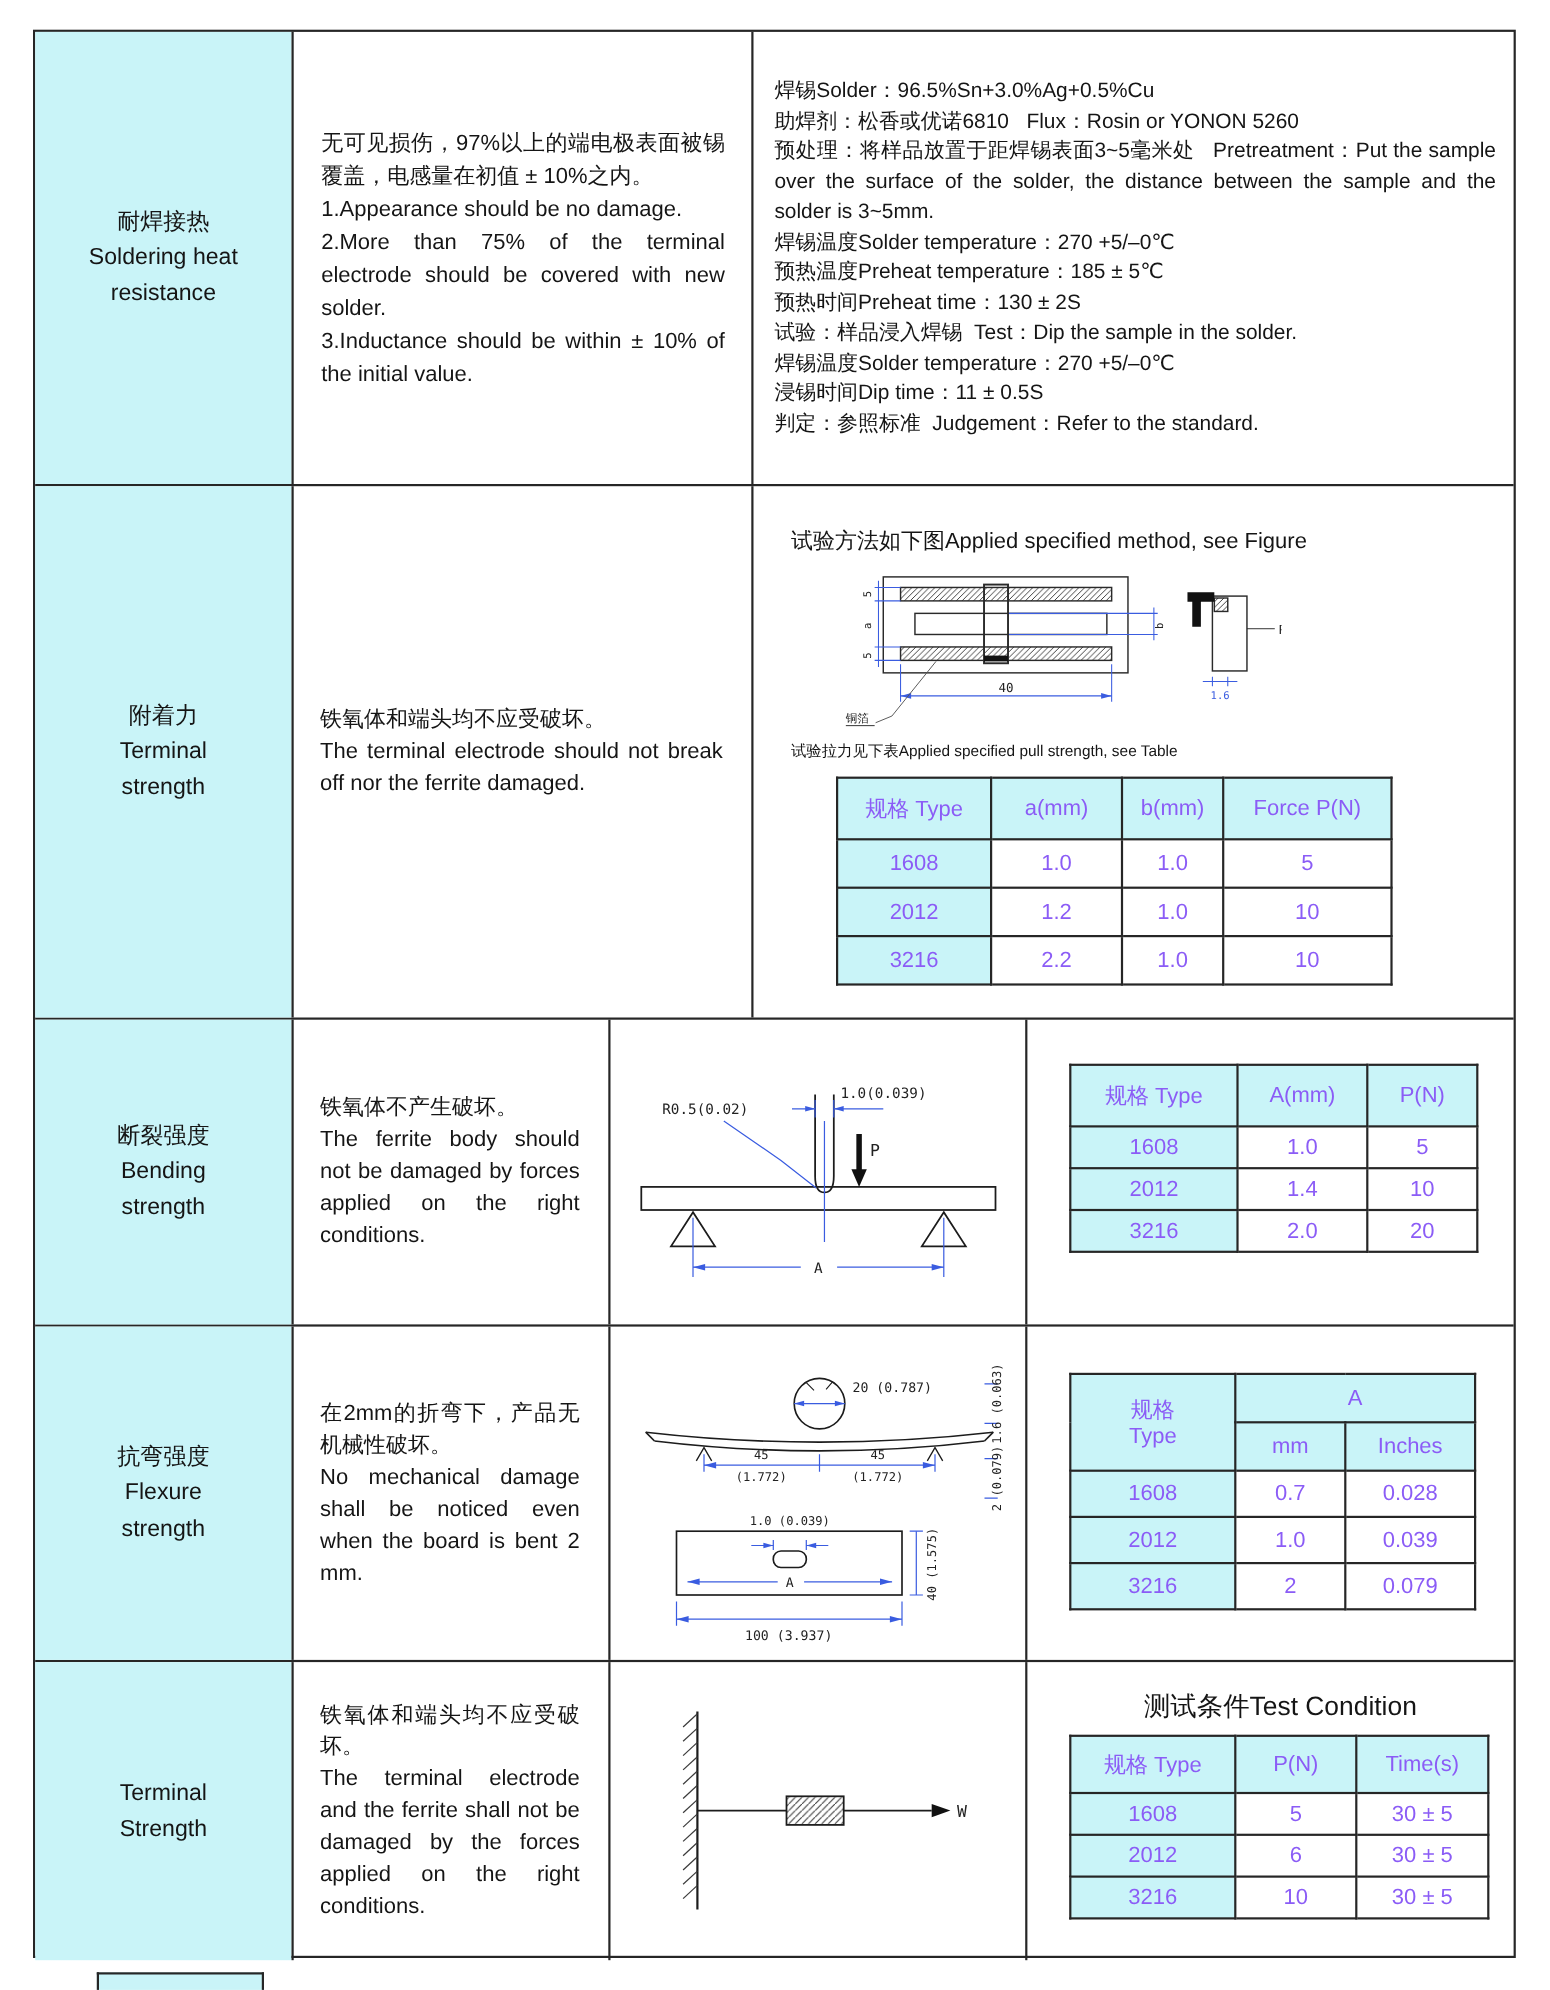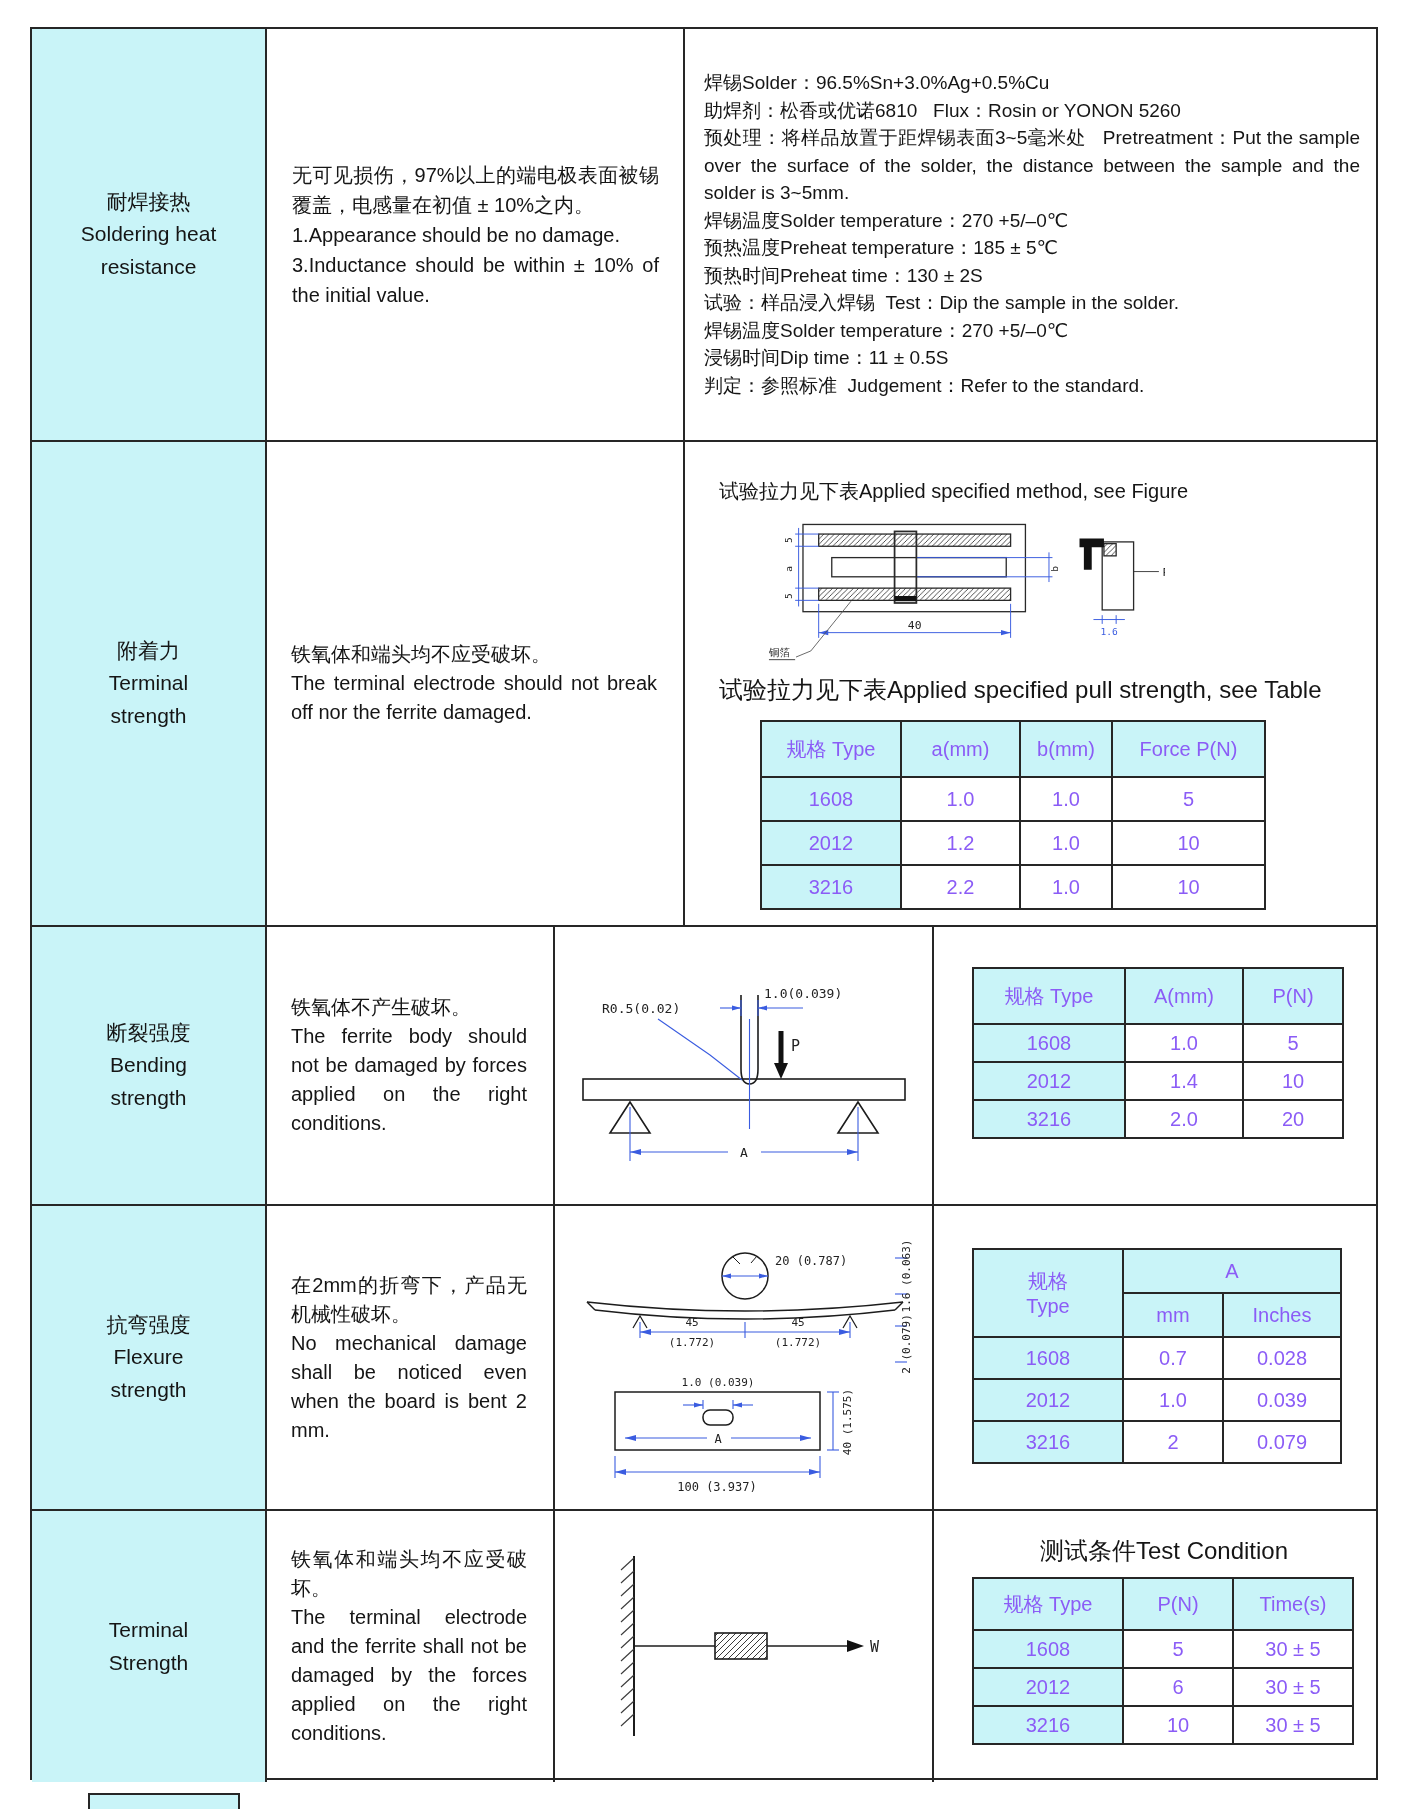--- a/index.html
+++ b/index.html
@@ -72,6 +72,7 @@
     <div class="cell w-mid mid1">
       <div>无可见损伤，97%以上的端电极表面被锡覆盖，电感量在初值 ± 10%之内。</div>
       <div>1.Appearance should be no damage.</div>
+      <div>2.More than 75% of the terminal electrode should be covered with new solder.</div>
       <div>3.Inductance should be within ± 10% of the initial value.</div>
     </div>
     <div class="cell w-right spec">

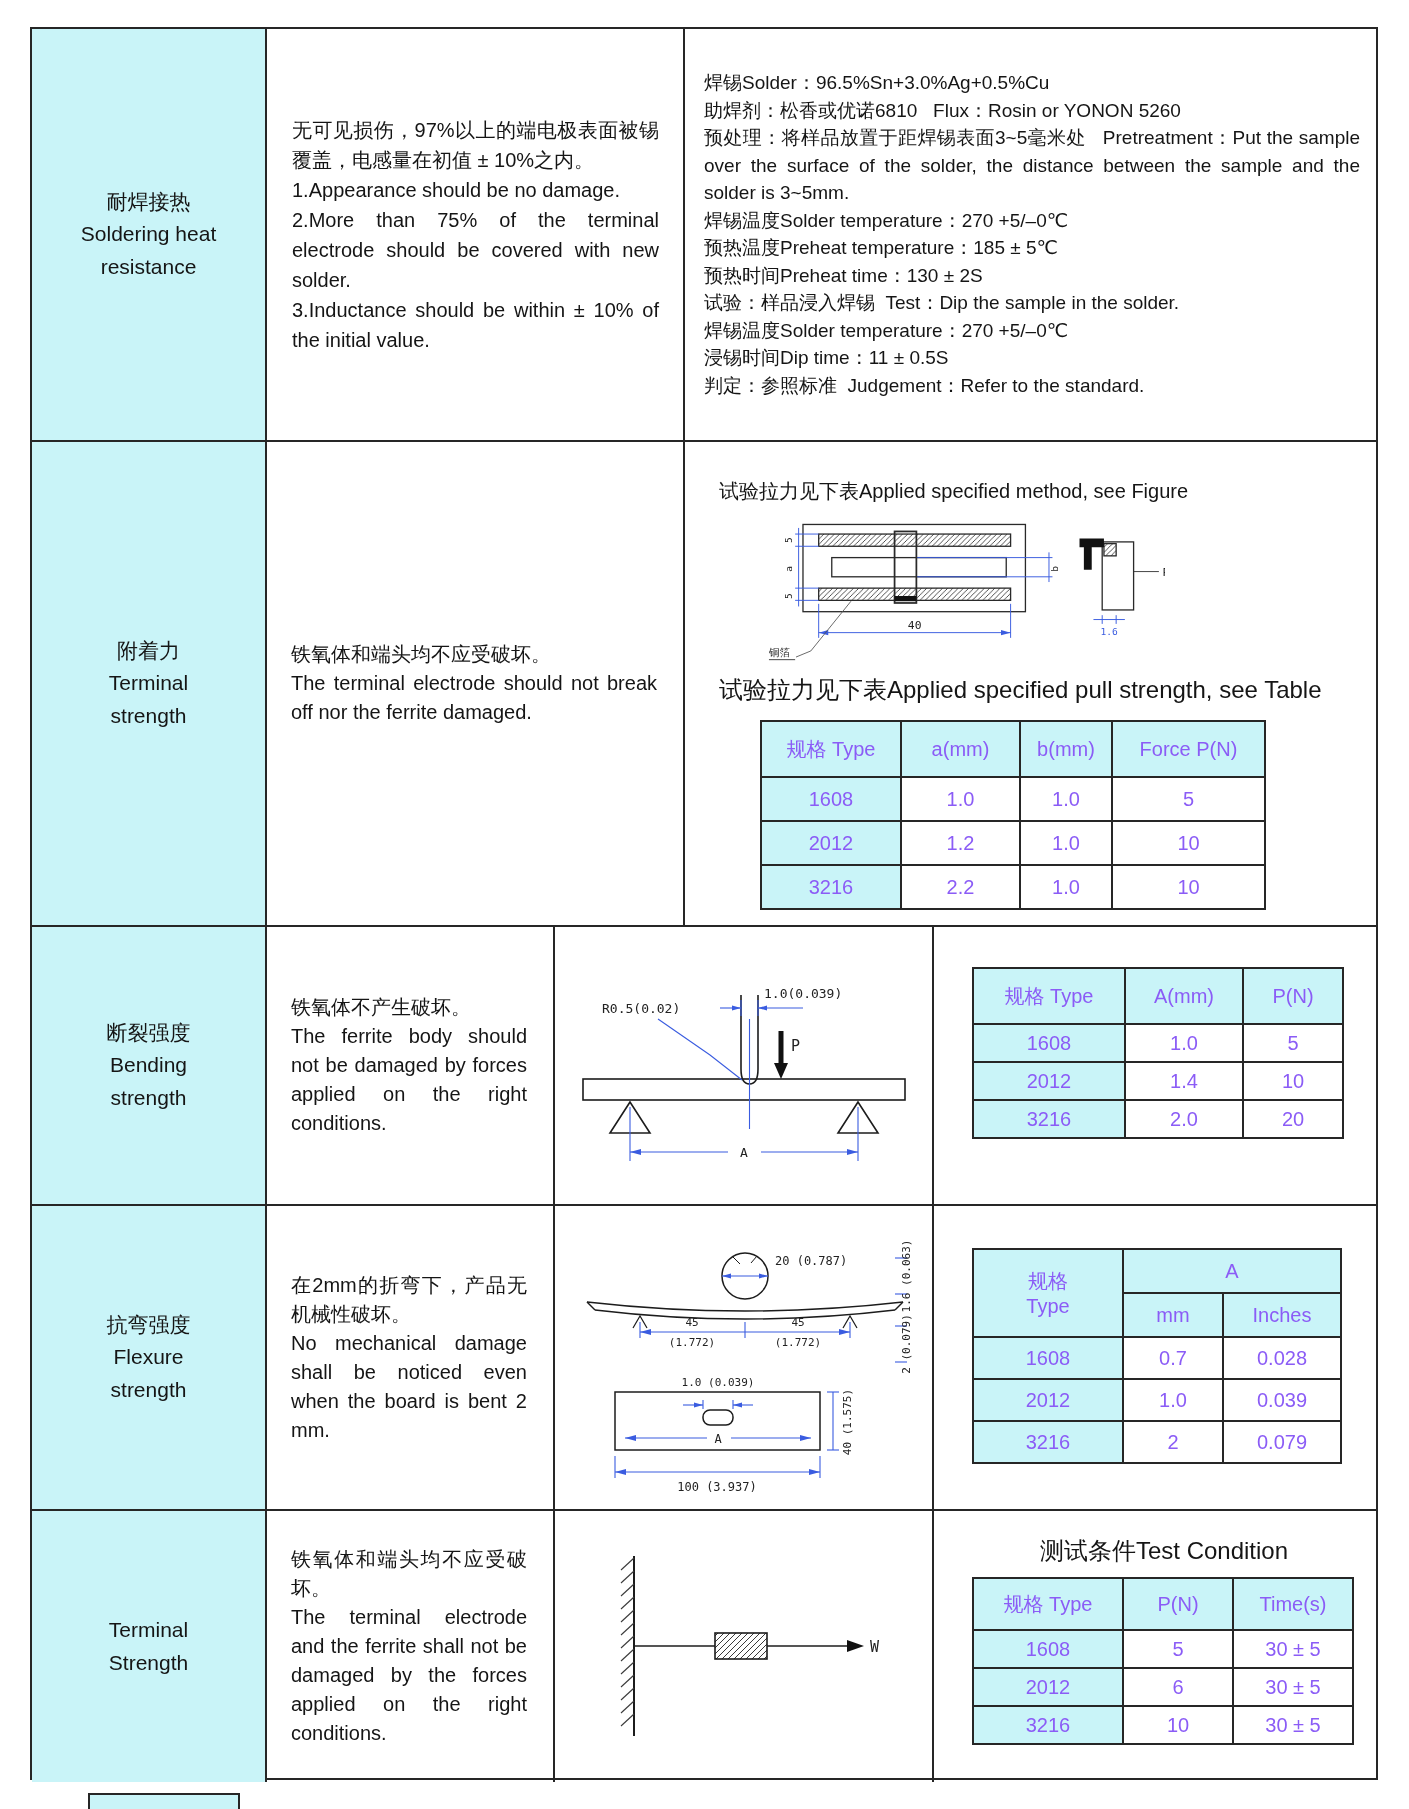--- a/index.html
+++ b/index.html
@@ -100,7 +100,7 @@
       <div>The terminal electrode should not break off nor the ferrite damaged.</div>
     </div>
     <div class="cell w-right r2right">
-      <div class="fig-title">试验拉力见下表Applied specified method, see Figure</div>
+      <div class="fig-title">试验方法如下图Applied specified method, see Figure</div>
       <svg class="fig2" width="410" height="147" viewBox="0 0 470 168">
         <g stroke="#2a2a2a" fill="none" stroke-width="1.5">
           <rect x="55" y="6" width="255" height="100"></rect>

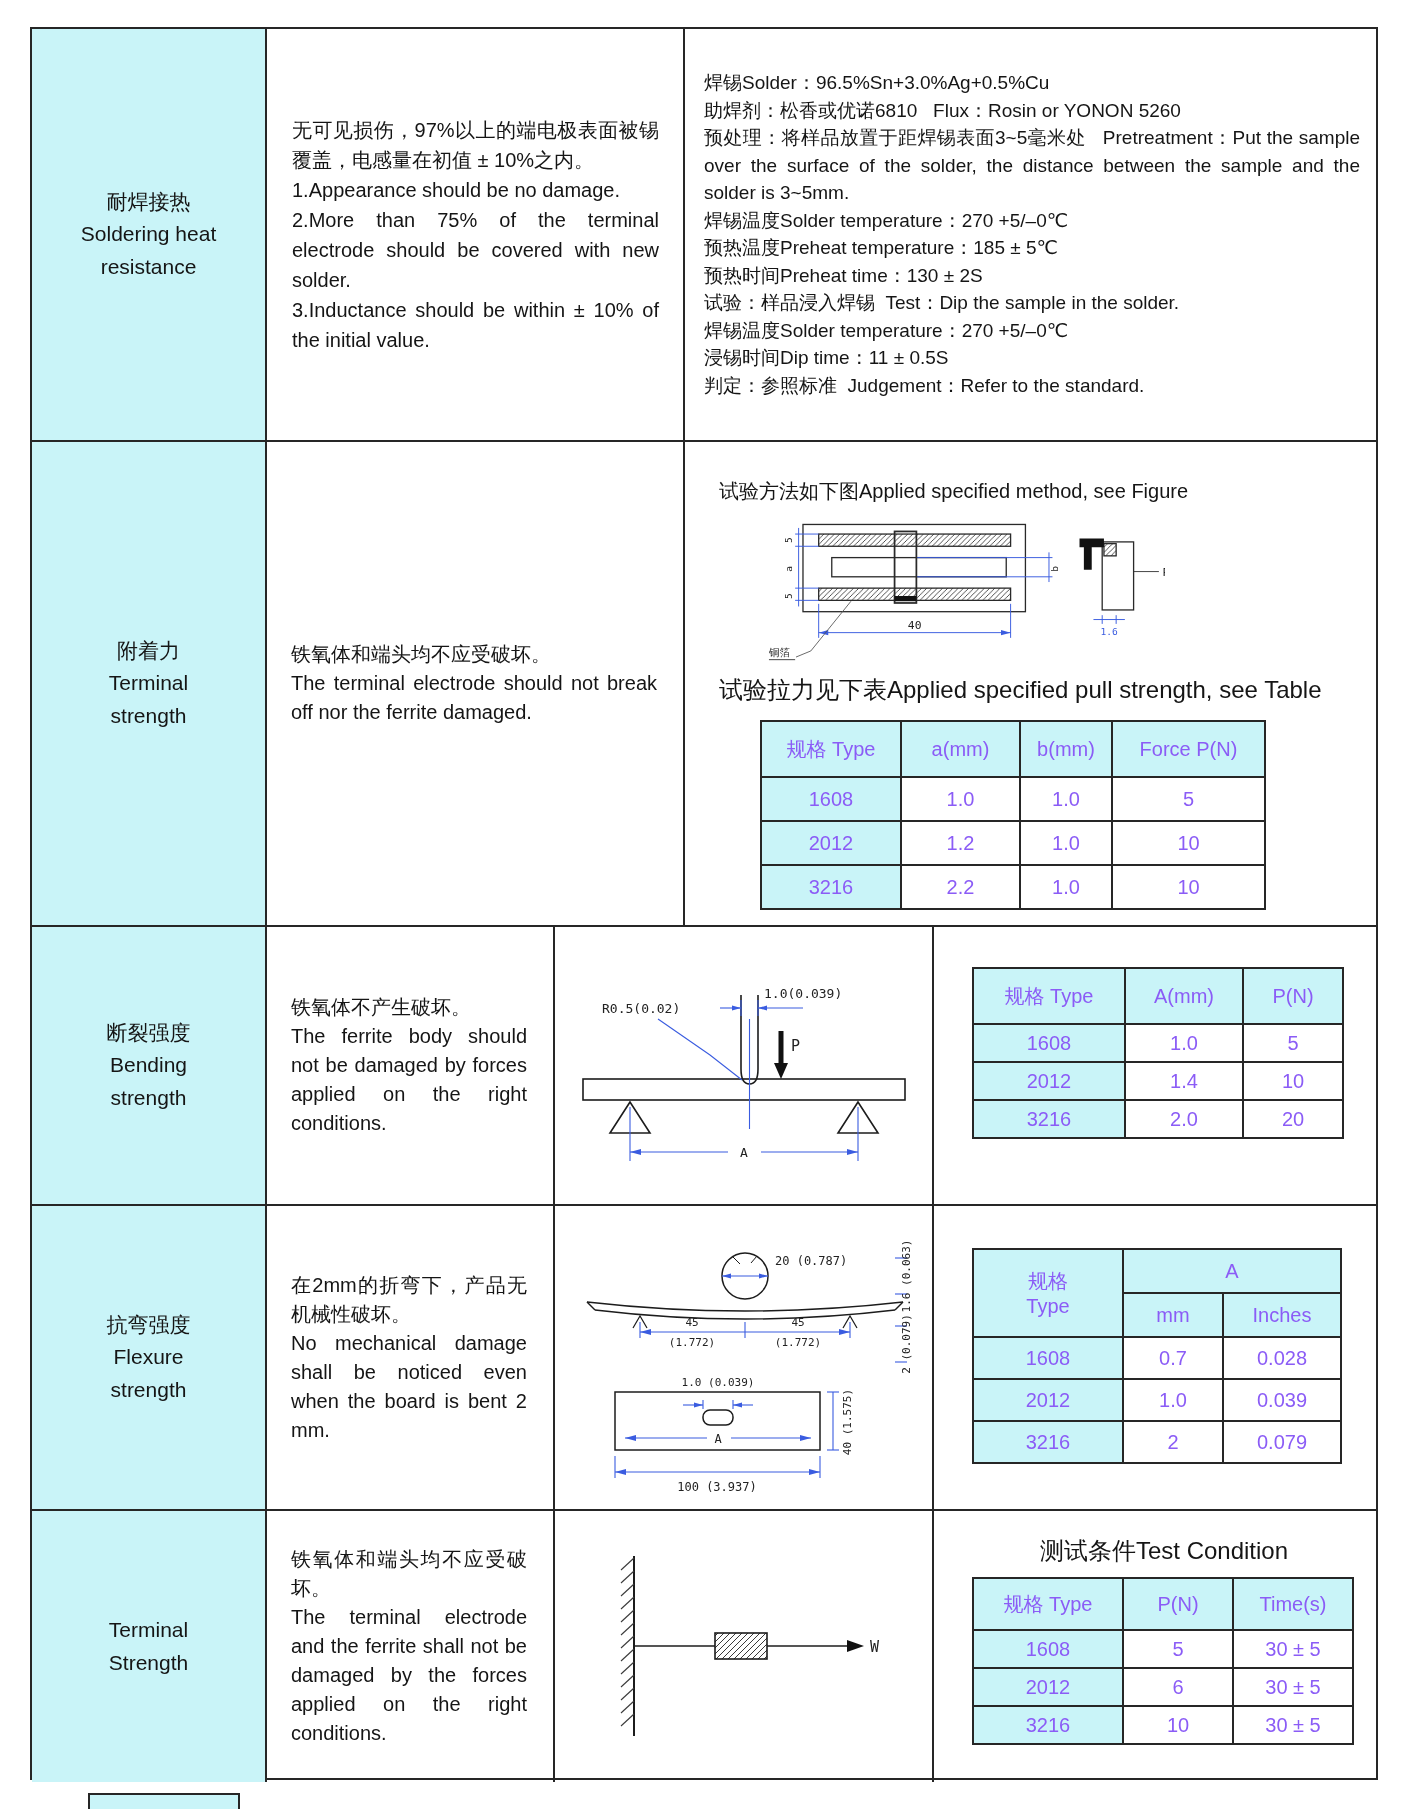--- a/index.html
+++ b/index.html
@@ -23,7 +23,7 @@
   .r2right{padding-top:36px}
   .fig-title{font-size:20px;padding-left:34px}
   .fig2{display:block;margin:14px 0 0 70px}
-  .tbl-title{font-size:24px;padding-left:34px;margin-top:8px}
+  .tbl-title{font-size:14px;padding-left:34px;margin-top:8px}
   table.dt{border-collapse:collapse;font-size:20px;color:#8b5cf6;background:#fff}
   .dt th,.dt td{border:2px solid #262626;text-align:center;vertical-align:middle;font-weight:400;padding:0}
   .cy{background:#c9f4f8}

